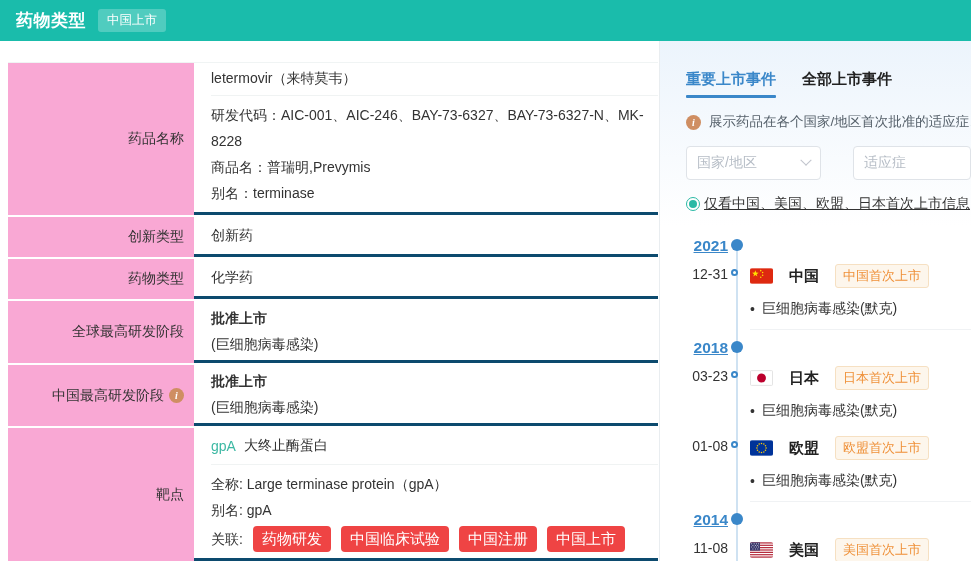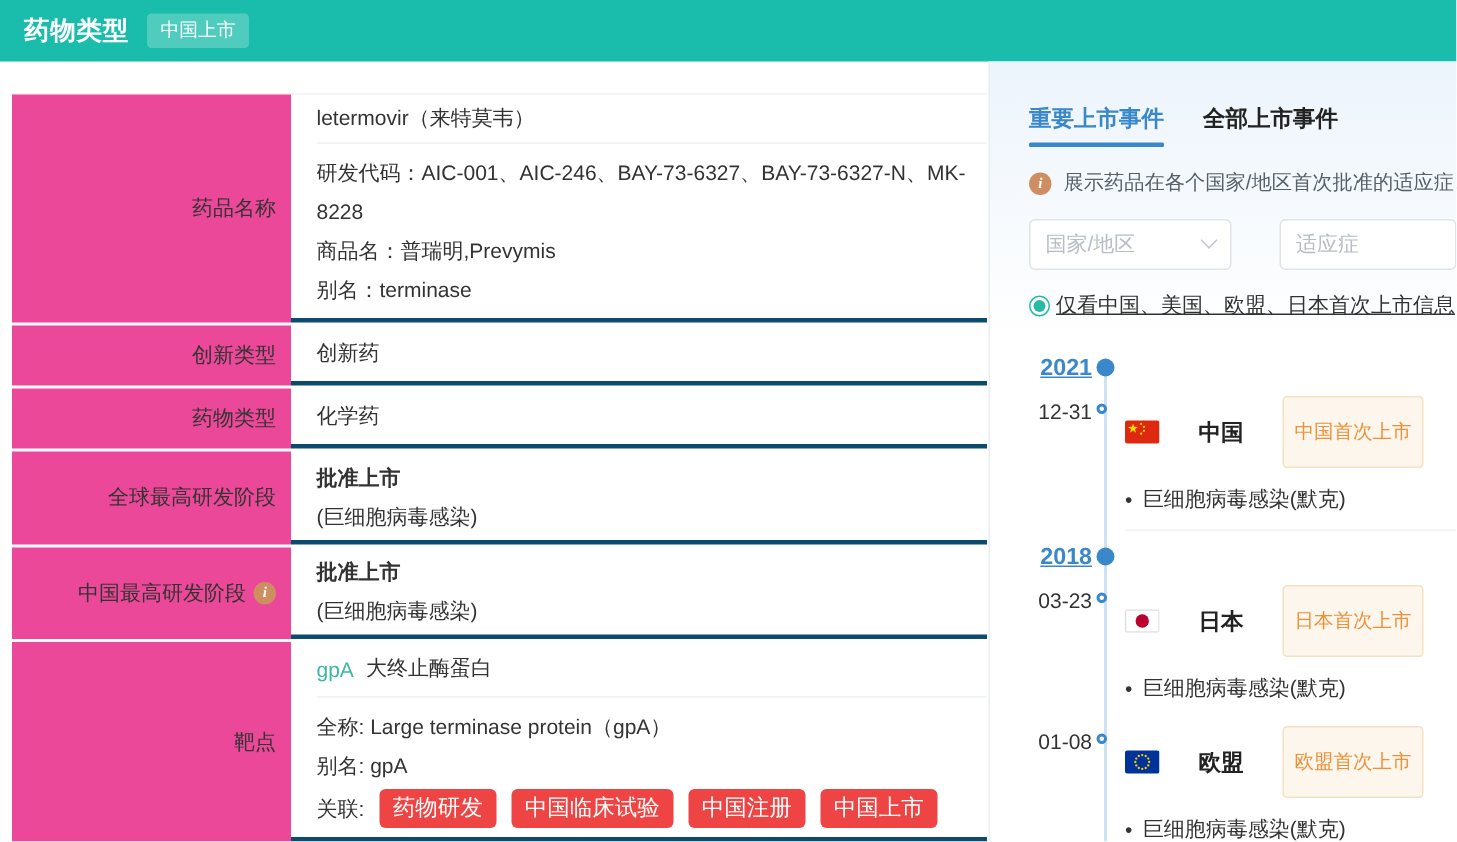--- a/index.html
+++ b/index.html
@@ -22,7 +22,7 @@
   .dtable { width:650px; border-top:1px solid #f0f4f4; }
   .drow { display:flex; align-items:stretch; }
   .drow + .drow { margin-top:2px; }
-  .dlabel { width:186px; background:#ec4899; display:flex; align-items:center;
+  .dlabel { width:186px; background:#f9a8d4; display:flex; align-items:center;
             justify-content:flex-end; padding-right:10px; color:#333; font-size:14px; text-align:center; }
   .dvalue { flex:1; padding-left:17px; display:flex; flex-direction:column; justify-content:center;
             border-bottom:3px solid #0c4a6e; font-size:14px; color:#333; }

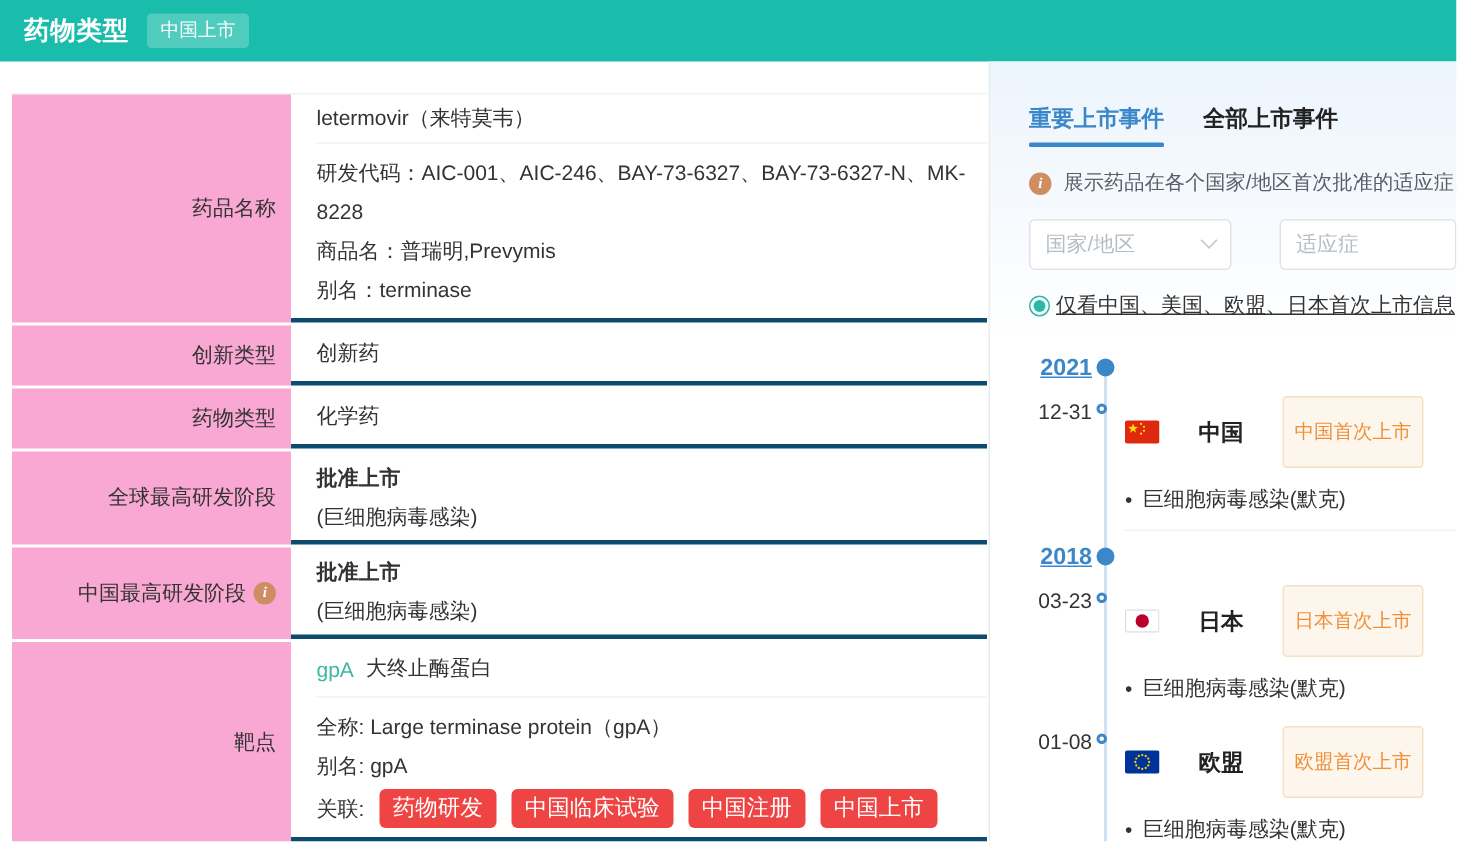--- a/index.html
+++ b/index.html
@@ -75,7 +75,7 @@
   .tdate { position:absolute; left:0; width:42px; text-align:right; font-size:14px; color:#333; top:2px; }
   .tring { position:absolute; left:45px; top:5px; width:7px; height:7px; border:2.5px solid #3a87c9;
            border-radius:50%; background:#fff; }
-  .tmain { display:flex; align-items:center; gap:26px; }
+  .tmain { display:flex; align-items:center; gap:16px; }
   .flag { width:23px; height:16px; flex:none; display:block; }
   .flag svg { display:block; width:23px; height:16px; border-radius:2px; }
   .country { font-weight:700; font-size:15px; color:#222; }

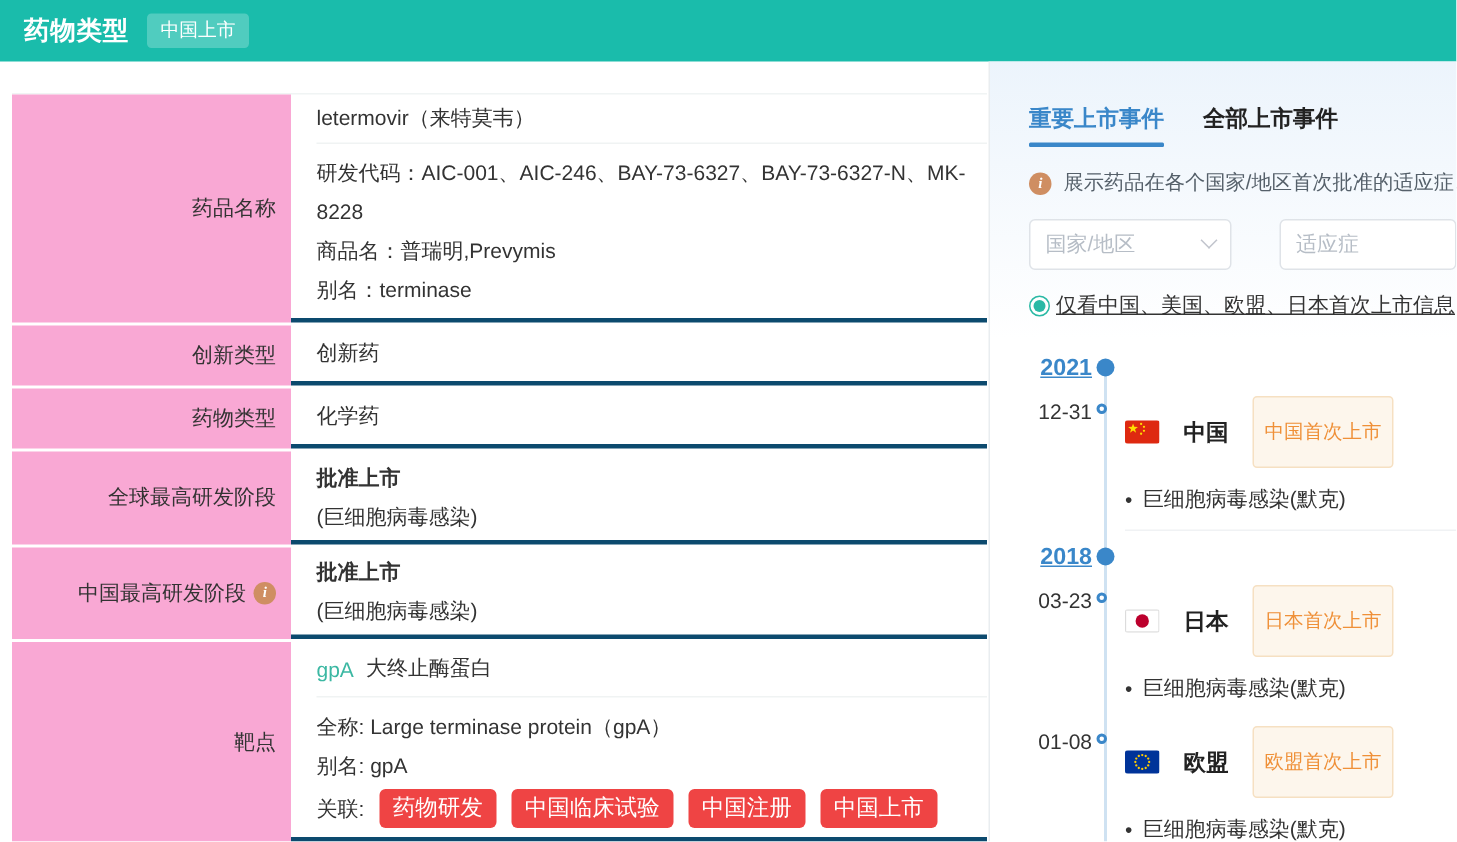--- a/index.html
+++ b/index.html
@@ -80,7 +80,7 @@
   .flag svg { display:block; width:23px; height:16px; border-radius:2px; }
   .country { font-weight:700; font-size:15px; color:#222; }
   .badge-first { font-size:13px; color:#ef9038; background:#fdf6ec; border:1px solid #f6e0c2;
-                 padding:14px 7px; border-radius:3px; white-space:nowrap; }
+                 padding:2px 7px; border-radius:3px; white-space:nowrap; }
   .tind { padding-left:64px; margin-top:12px; margin-bottom:2px; font-size:14px; color:#333;
           display:flex; align-items:center; }
   .tind::before { content:"•"; margin-right:7px; color:#333; }

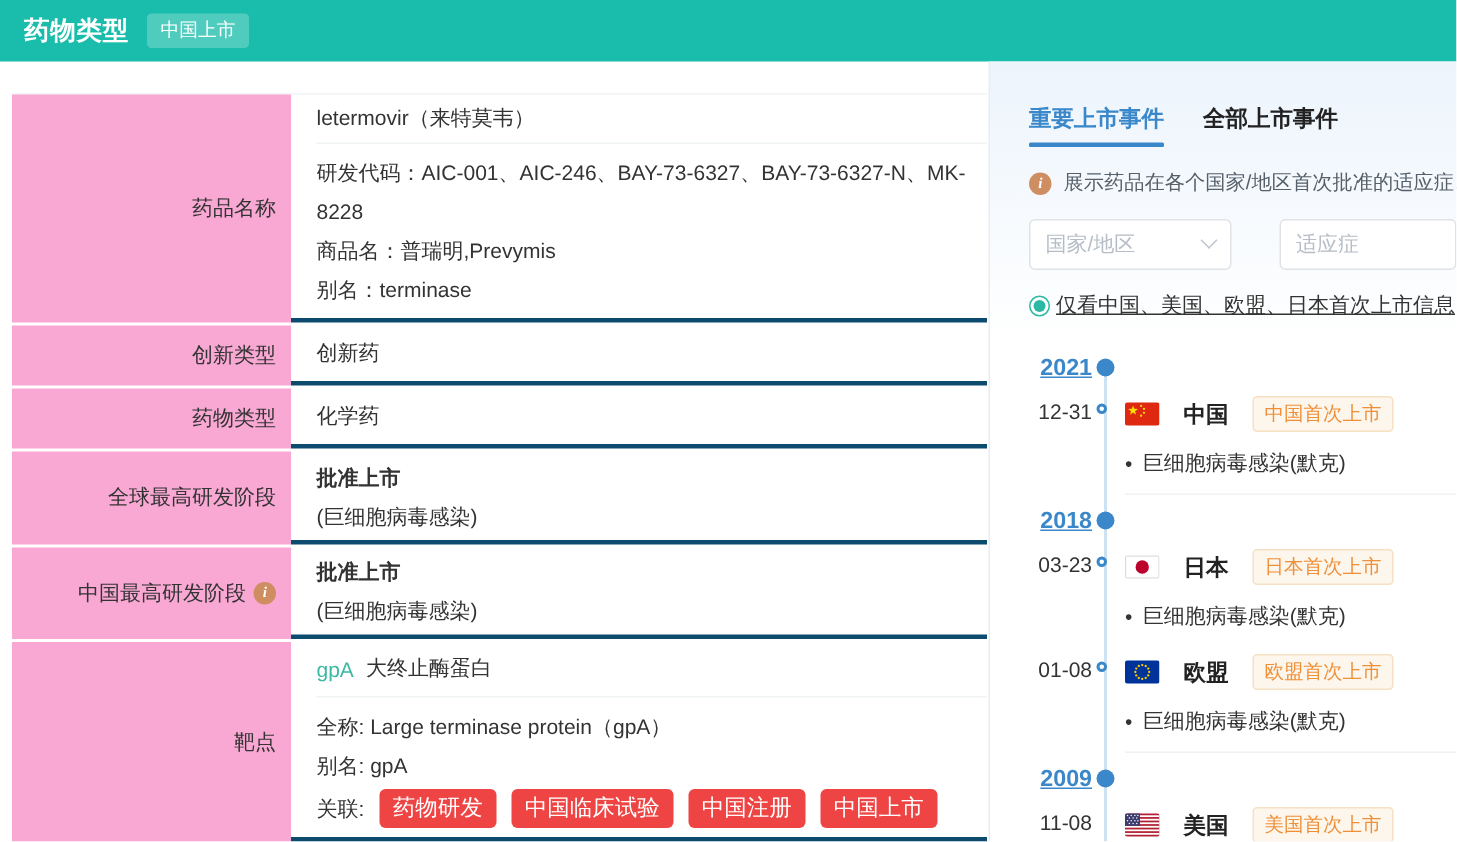--- a/index.html
+++ b/index.html
@@ -301,7 +301,7 @@
       <div class="tgroup">
         <div class="tgroup-div"></div>
         <div class="tyear-row">
-          <span class="tyear">2009</span>
+          <span class="tyear">2014</span>
           <span class="tdot"></span>
         </div>
         <div class="tevent">

